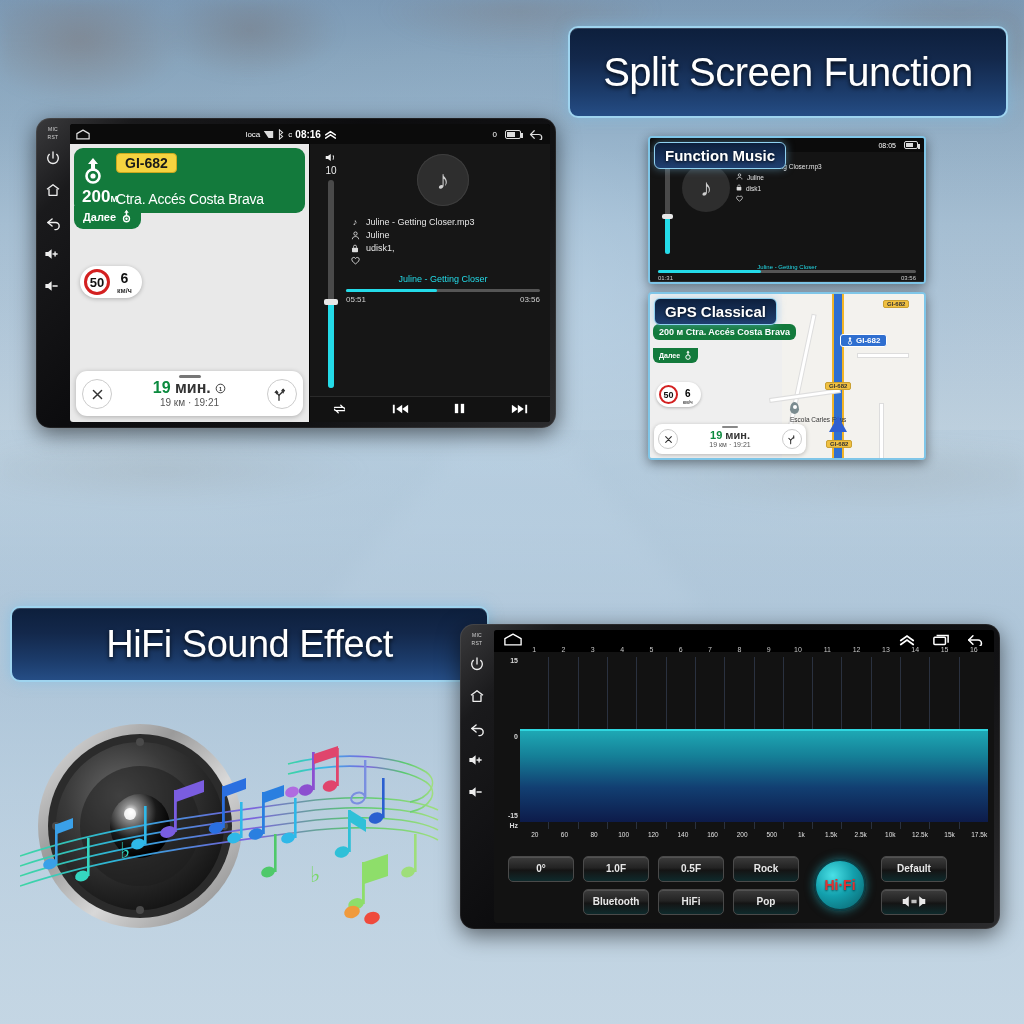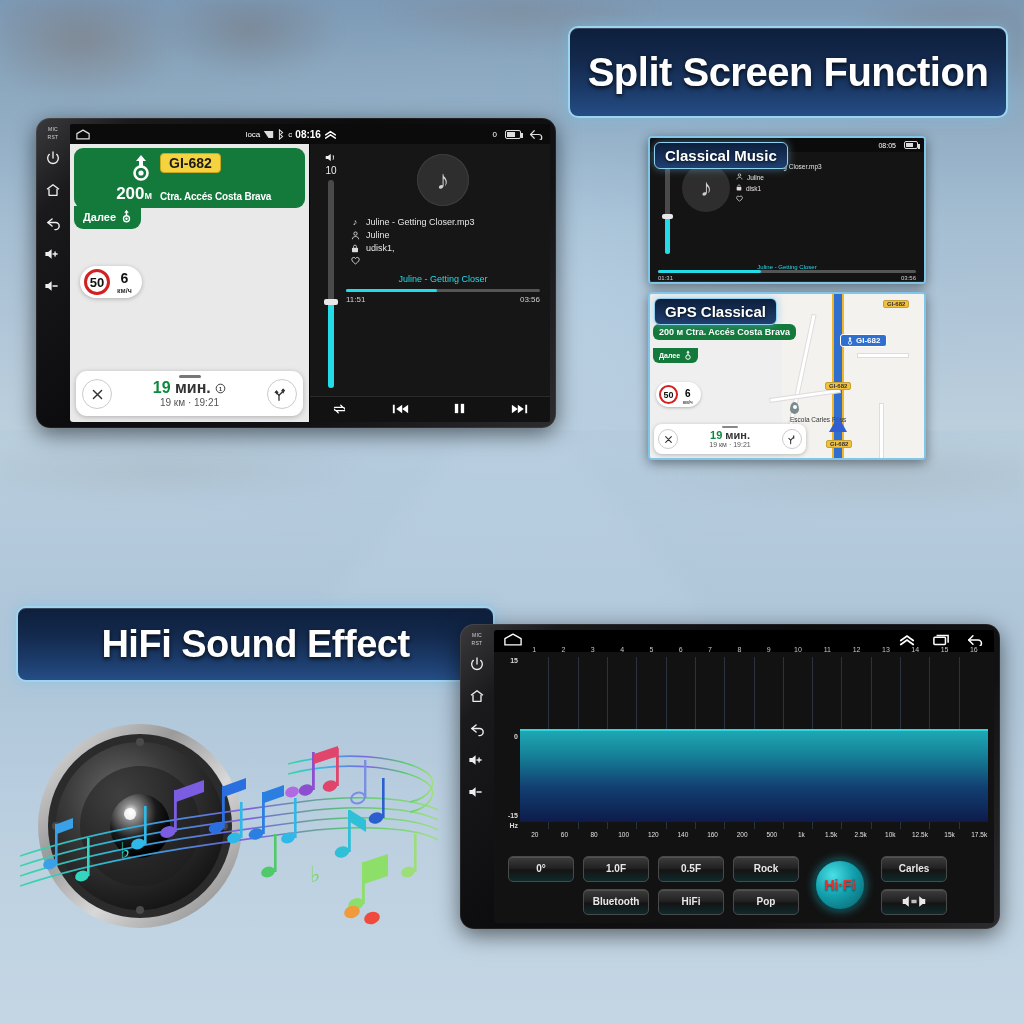--- a/index.html
+++ b/index.html
@@ -60,7 +60,7 @@
     display:flex; align-items:center; justify-content:center;
   }
   .banner span {
-    color:#fff; font-weight:bold; letter-spacing:-0.5px;
+    color:#fff; font-weight:normal; letter-spacing:-0.5px;
     text-shadow:0 2px 4px rgba(0,0,0,0.8);
   }
   #banner-split { left:568px; top:26px; width:440px; height:92px; }

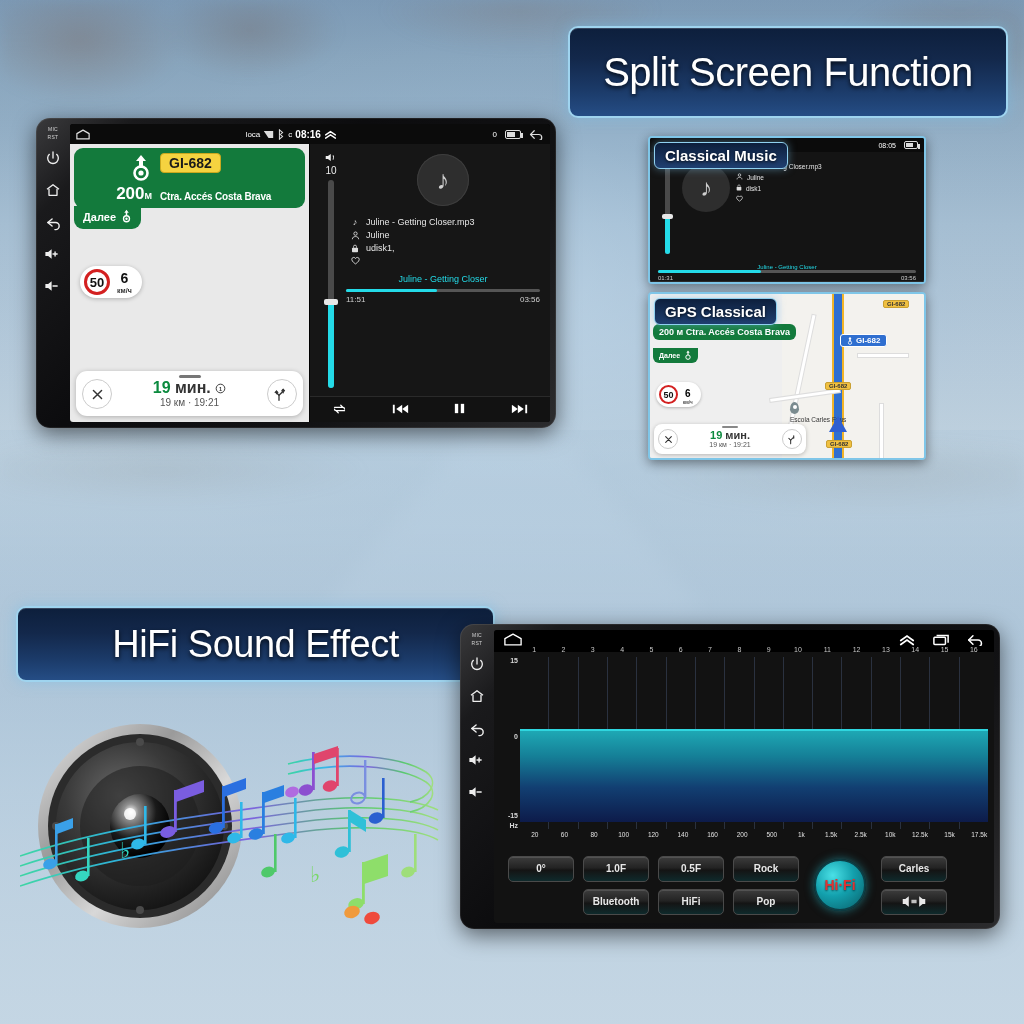--- a/index.html
+++ b/index.html
@@ -603,7 +603,7 @@
     <span></span>
     <span></span>
   </div>
-  <div class="prev-label">Classical Music</div>
+  <div class="prev-label">Function Music</div>
 </div>
 
 <div class="preview" id="prev-gps">

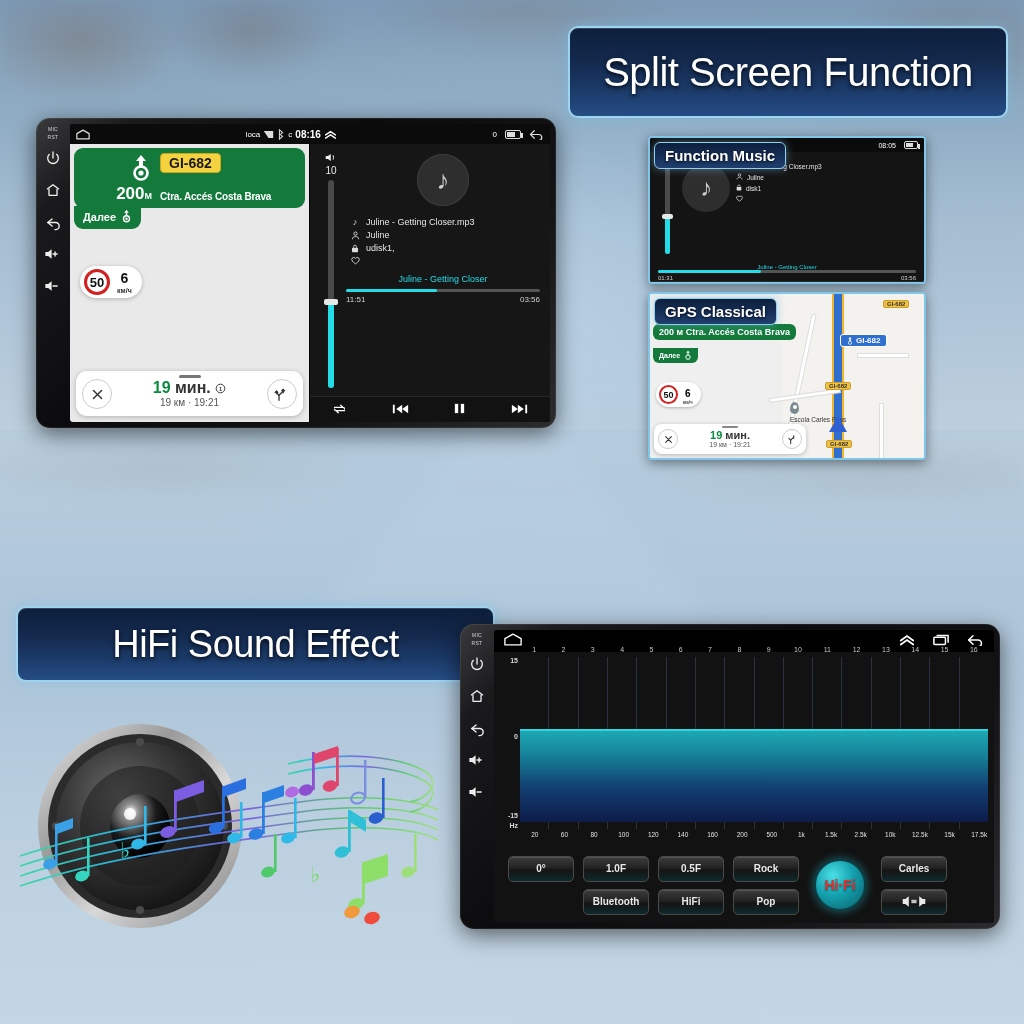--- a/index.html
+++ b/index.html
@@ -113,7 +113,7 @@
     background:#137a3c; border-radius:9px; padding:5px 8px 6px 8px;
     display:flex; align-items:center; gap:8px;
   }
-  .nav-arrow { width:26px; flex:0 0 26px; display:flex; flex-direction:column; align-items:flex-end; color:#fff;margin-left:44px; }
+  .nav-arrow { width:26px; flex:0 0 26px; display:flex; flex-direction:column; align-items:flex-start; color:#fff; }
   .nav-dist { color:#fff; font-weight:bold; font-size:17px; line-height:1; }
   .nav-dist small { font-size:9px; font-weight:bold; }
   .nav-right { flex:1; }

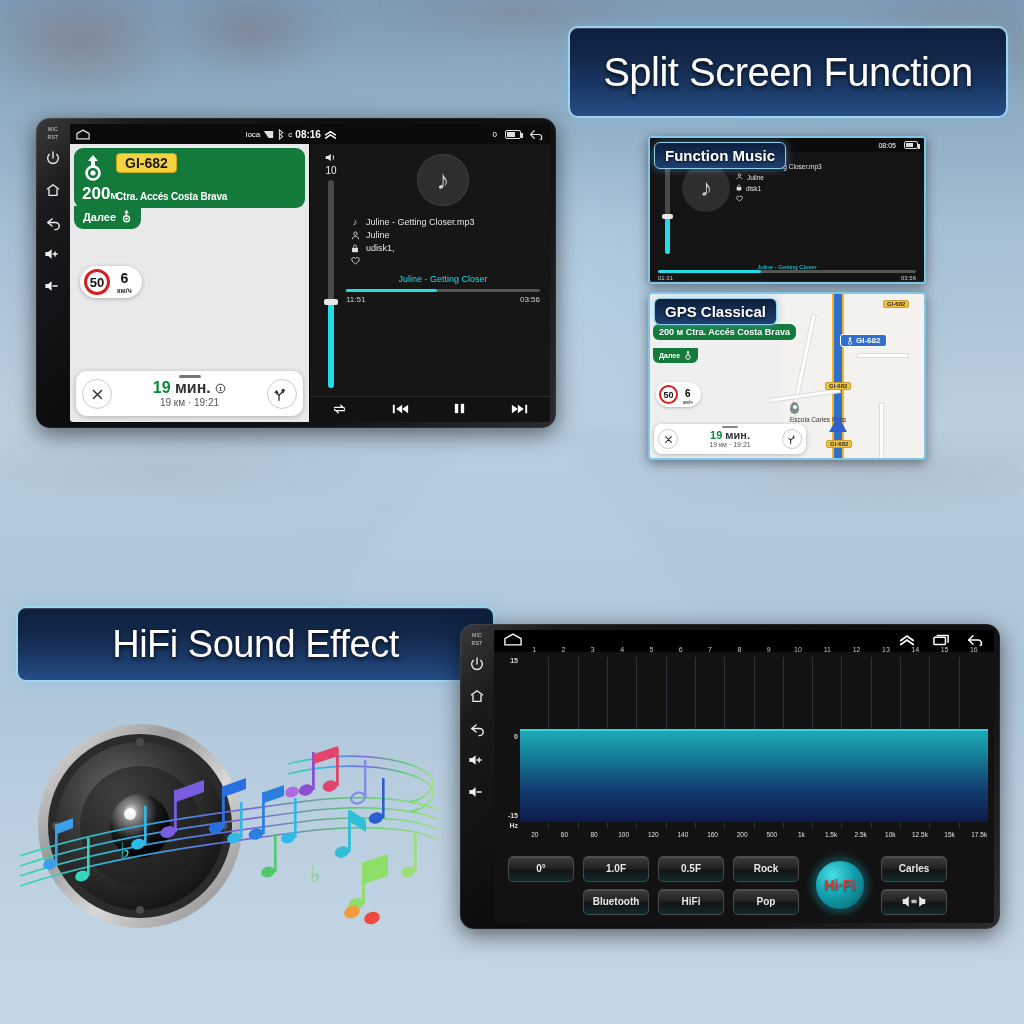--- a/index.html
+++ b/index.html
@@ -121,7 +121,7 @@
     display:inline-block; background:#f5d340; color:#1a1a1a; font-weight:bold;
     font-size:14px; padding:1px 8px; border-radius:4px; border:1px solid #caa81e; line-height:1.15;
   }
-  .nav-street { color:#fff; font-weight:bold; font-size:10px; margin-top:18px; white-space:nowrap; letter-spacing:-0.2px; }
+  .nav-street { color:#fff; font-weight:normal; font-size:14px; margin-top:18px; white-space:nowrap; letter-spacing:-0.2px; }
   .nav-next {
     position:absolute; left:4px; top:62px; background:#137a3c; color:#fff;
     border-radius:0 0 9px 9px; padding:3px 9px 5px 9px; font-size:11px; font-weight:bold;

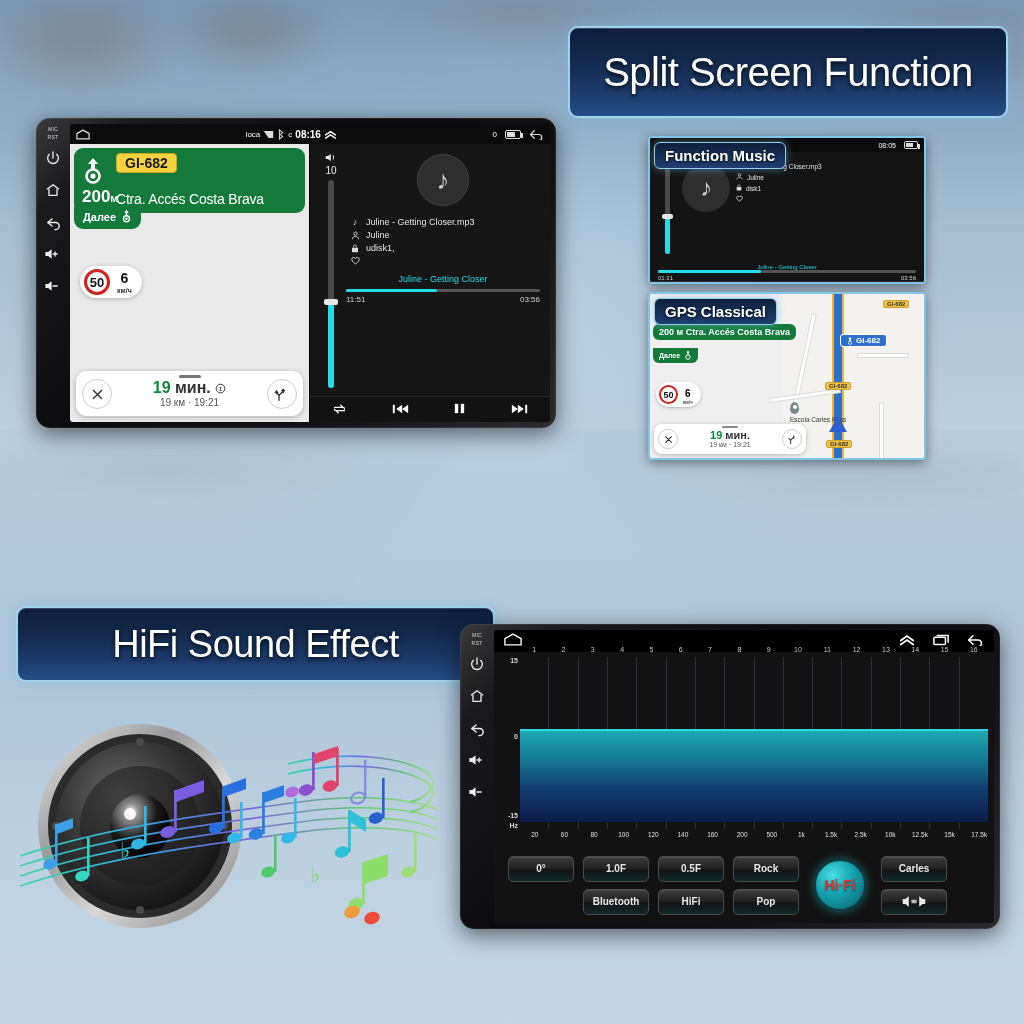--- a/index.html
+++ b/index.html
@@ -501,7 +501,7 @@
                   <div class="prog-fill"></div>
                 </div>
               <div class="prog-time">
-                <span>11:51</span>
+                <span>05:51</span>
                 <span>03:56</span>
               </div>
             </div>

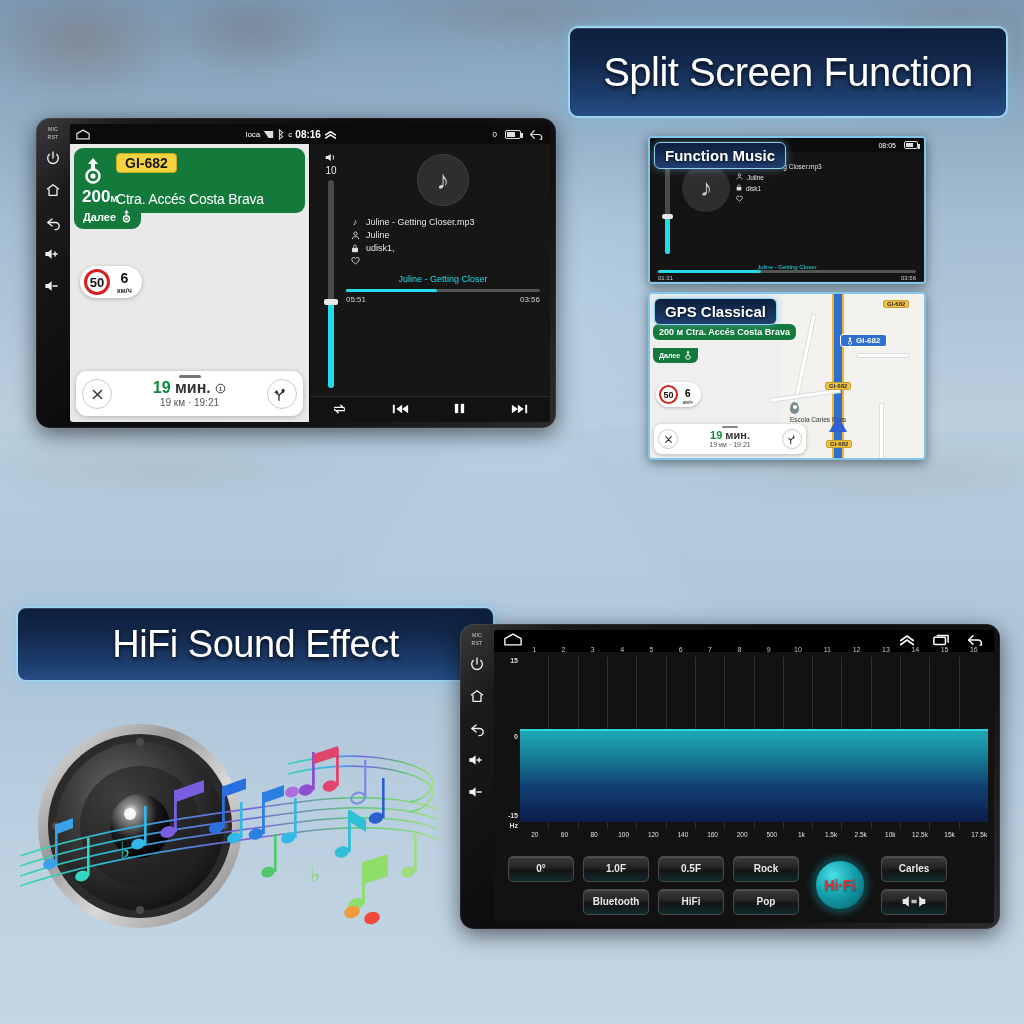--- a/index.html
+++ b/index.html
@@ -65,7 +65,7 @@
   }
   #banner-split { left:568px; top:26px; width:440px; height:92px; }
   #banner-split span { font-size:40px; }
-  #banner-hifi { left:16px; top:606px; width:479px; height:76px;align-items:center; }
+  #banner-hifi { left:10px; top:606px; width:479px; height:76px;align-items:center; }
   #banner-hifi span { font-size:38px; }
 
   

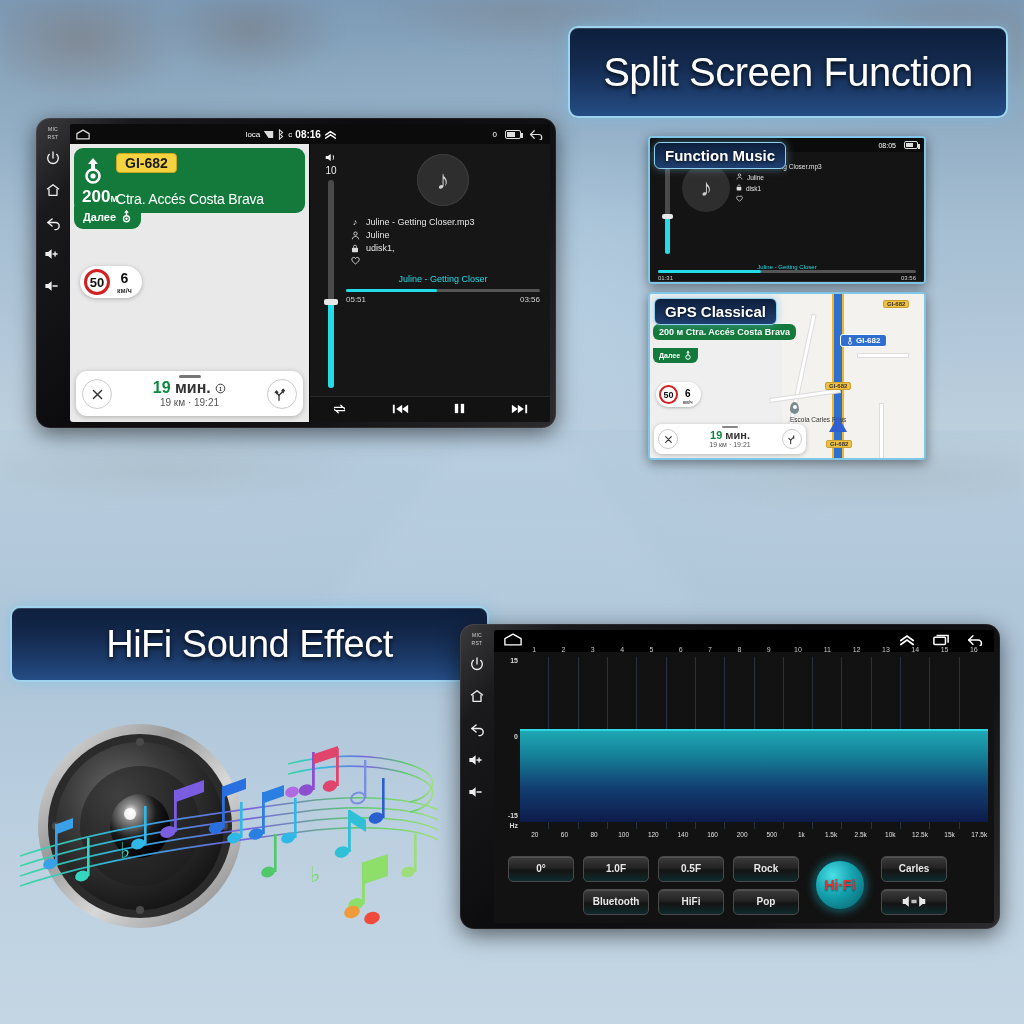--- a/index.html
+++ b/index.html
@@ -963,7 +963,7 @@
         <span>Hi·Fi</span>
       </div>
       <div class="eq-right">
-        <div class="eqb">Carles</div>
+        <div class="eqb">Default</div>
         <div class="eqb">
           <svg width="26" height="13" viewBox="0 0 30 14" fill="#e8e8e8">
             <path d="M2 4h3l4-3v12L5 10H2z"></path>

